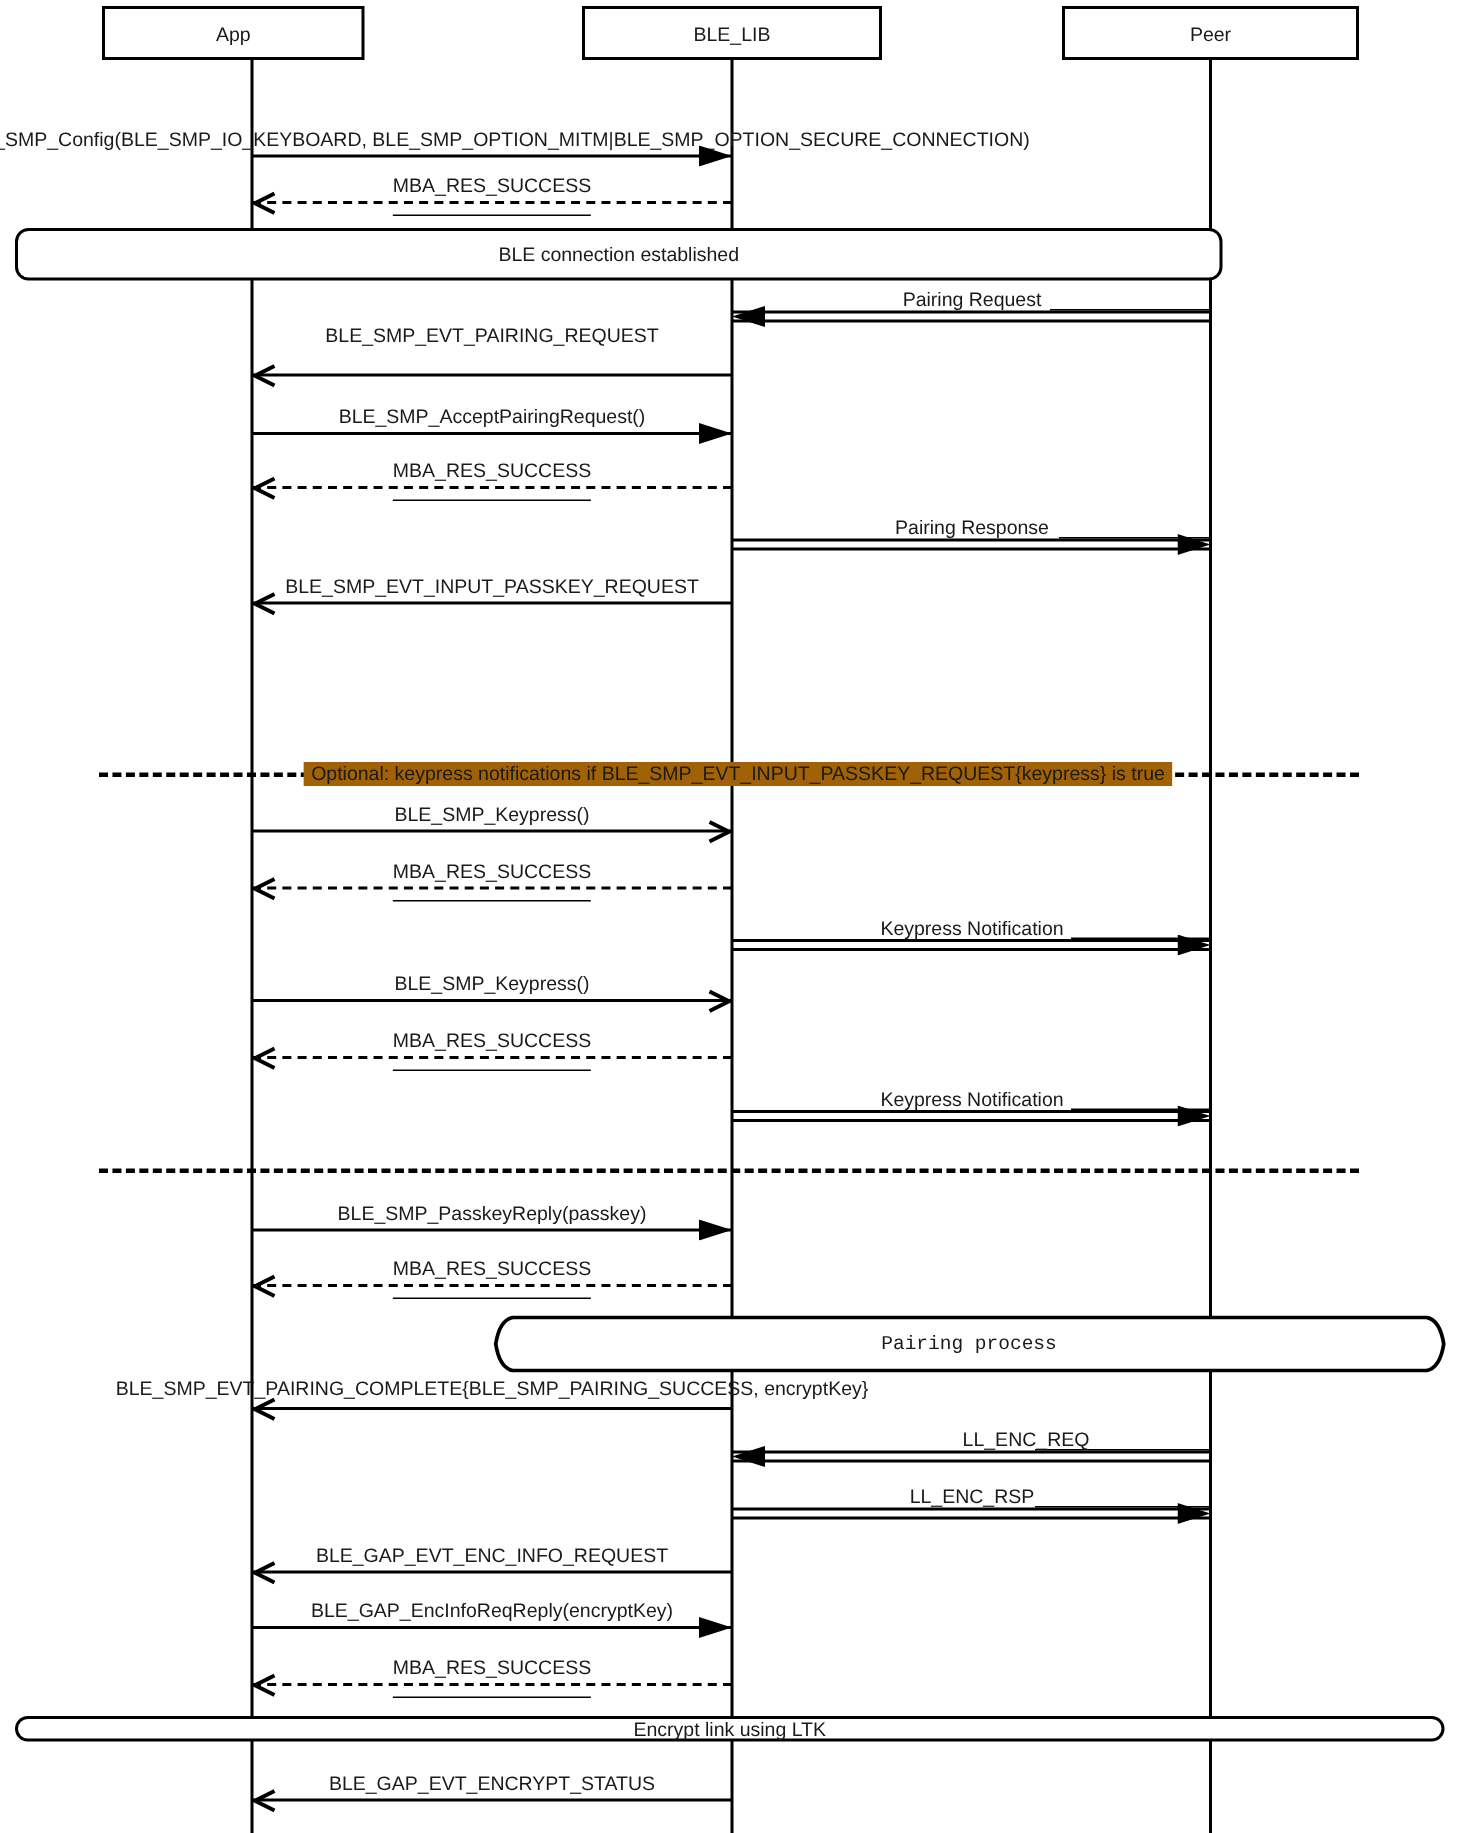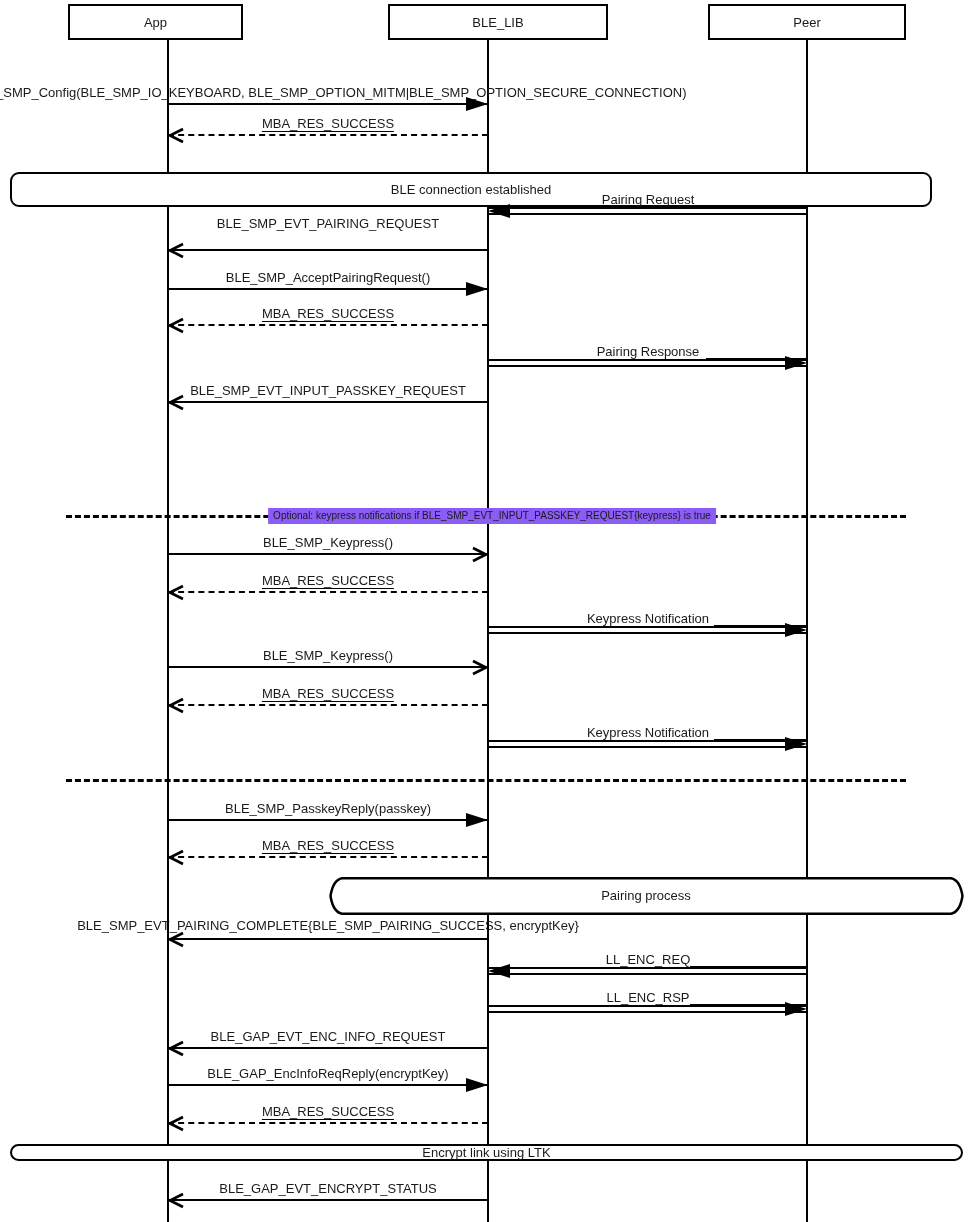--- a/index.html
+++ b/index.html
@@ -36,7 +36,7 @@
   <div class="actor" style="left:68px;width:175px">
       <span>App</span>
     </div>
-  <div class="actor" style="left:388px;width:220px">
+  <div class="actor" style="left:388px;width:200px">
       <span>BLE_LIB</span>
     </div>
   <div class="actor" style="left:708px;width:198px">

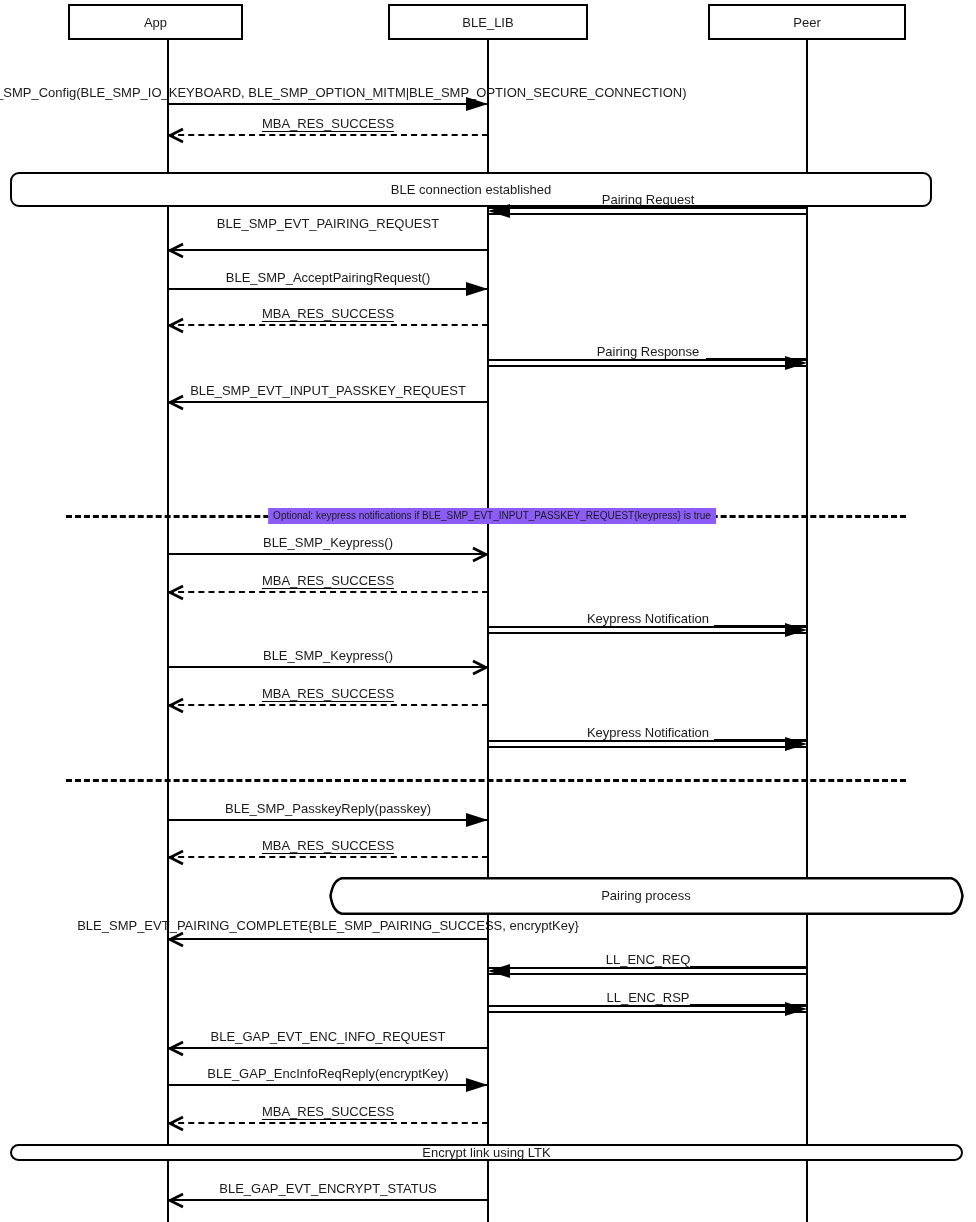--- a/index.html
+++ b/index.html
@@ -11,7 +11,7 @@
   .note{position:absolute;border:2.5px solid #000;border-radius:9px;background:#fff;
         display:flex;align-items:center;justify-content:center;font-size:13px;box-sizing:border-box;z-index:2;}
   .lbl{position:absolute;transform:translateX(-50%);white-space:nowrap;font-size:13px;z-index:4;line-height:15px;}
-  .lbl.u{border-bottom:1.6px solid #000;padding-bottom:0px;}
+  .lbl.u{border-bottom:1.6px solid #000;padding-bottom:12px;}
   .ln{position:absolute;z-index:1;}
   .ln.solid{height:0;border-top:2.5px solid #000;}
   .ln.dash{height:0;border-top:2.5px dashed #000;}

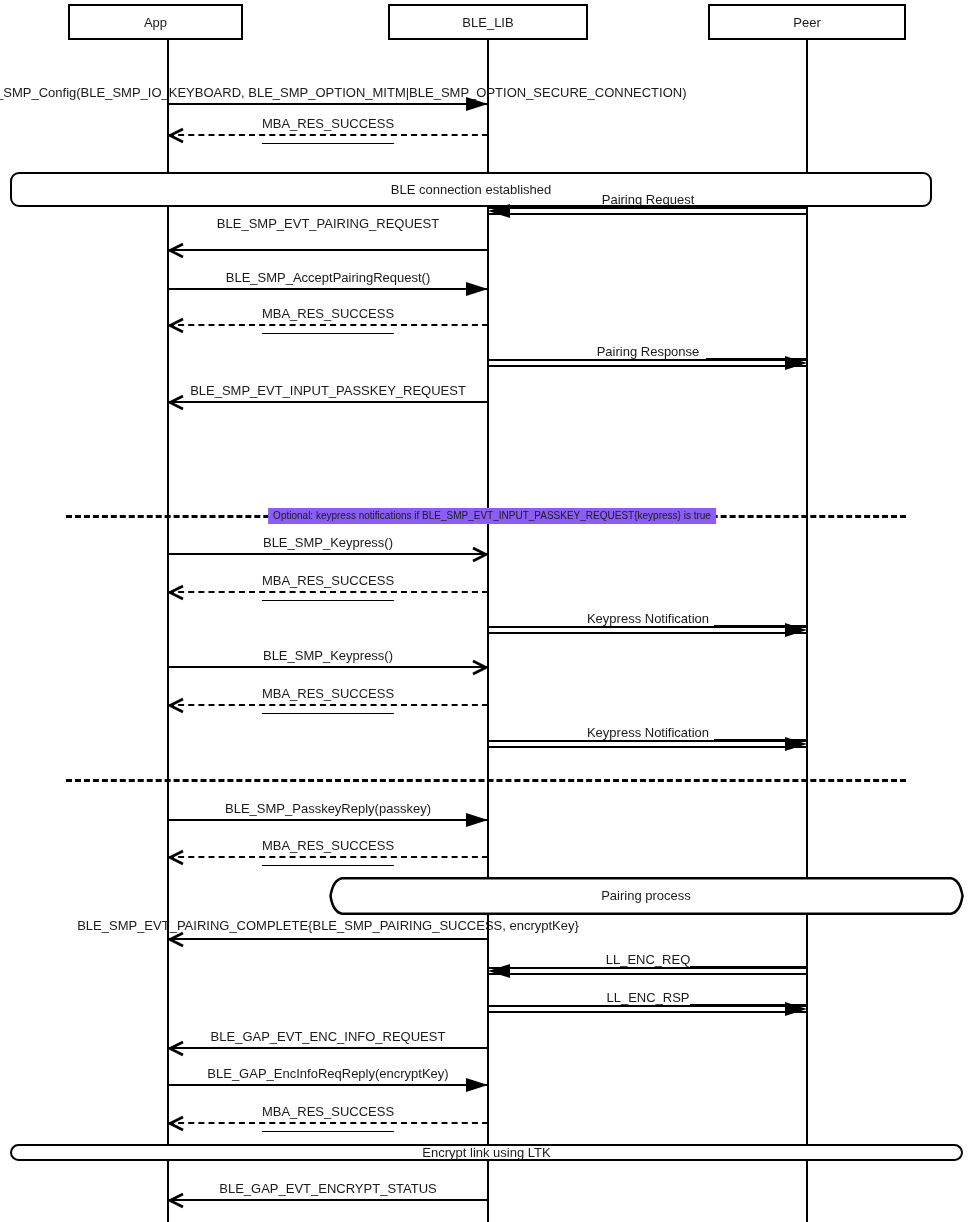--- a/index.html
+++ b/index.html
@@ -55,7 +55,7 @@
       <path d="M15 2 L2 8.5 L15 15" stroke="#000" stroke-width="2.6" fill="none"></path>
     </svg>
 
-  <div class="note" style="left:10px;top:172px;width:922px;height:35px">
+  <div class="note" style="left:10px;top:152px;width:805px;height:35px">
       <span>BLE connection established</span>
     </div>
 

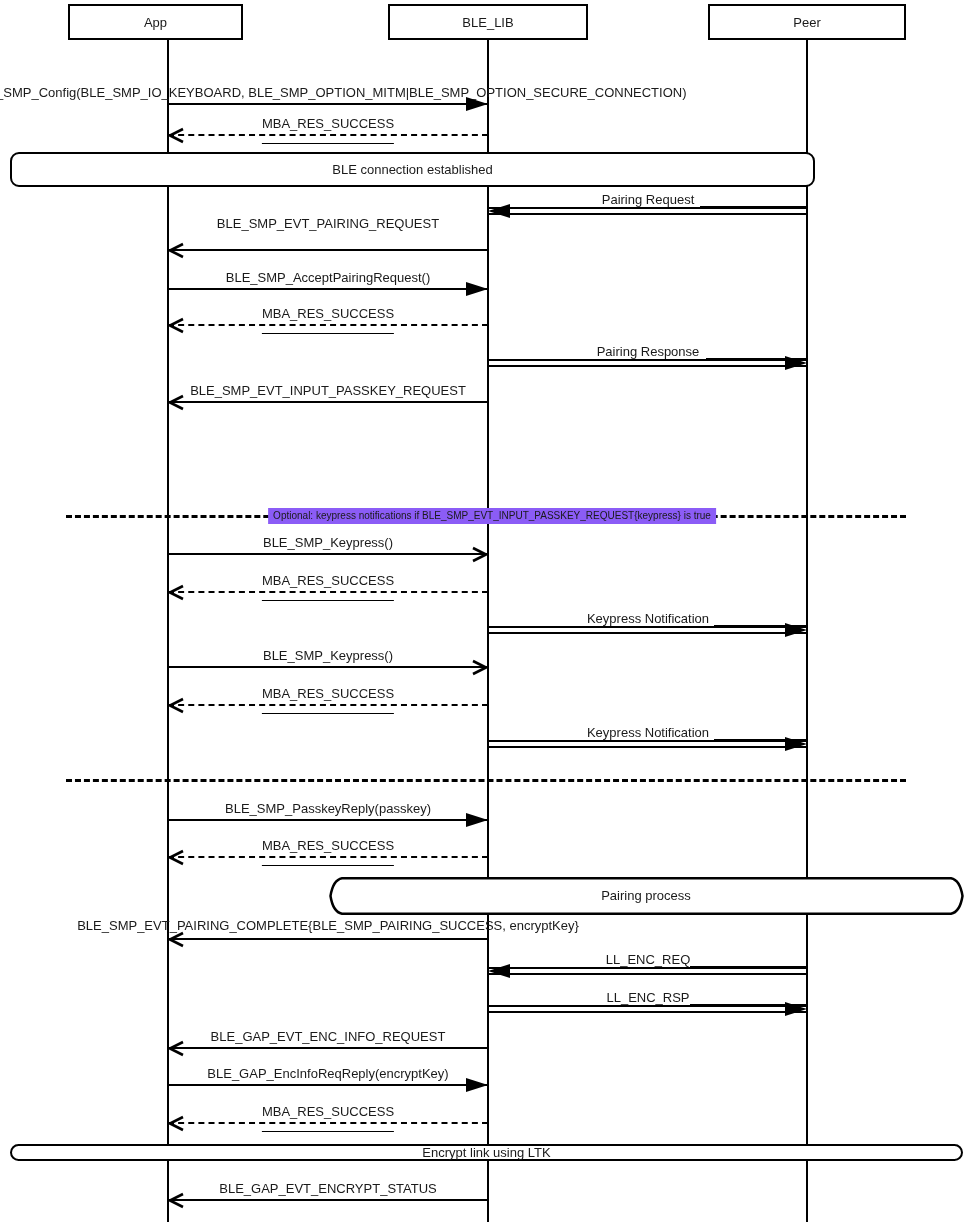--- a/index.html
+++ b/index.html
@@ -19,8 +19,8 @@
   .tail{position:absolute;height:0;border-top:1.6px solid #000;z-index:1;}
   .head{position:absolute;z-index:4;}
   .divider{position:absolute;height:0;border-top:3px dashed #000;z-index:1;}
-  .divlbl{position:absolute;transform:translateX(-50%);white-space:nowrap;font-size:10px;
-          background:#8b5cf6;padding:0 5px;z-index:5;line-height:16px;}
+  .divlbl{position:absolute;transform:translateX(-50%);white-space:nowrap;font-size:13px;
+          background:#a16207;padding:0 5px;z-index:5;line-height:16px;}
   .bannersvg{position:absolute;z-index:2;}
   .bannerlbl{position:absolute;transform:translateX(-50%);white-space:nowrap;font-size:13px;z-index:5;}
 </style>

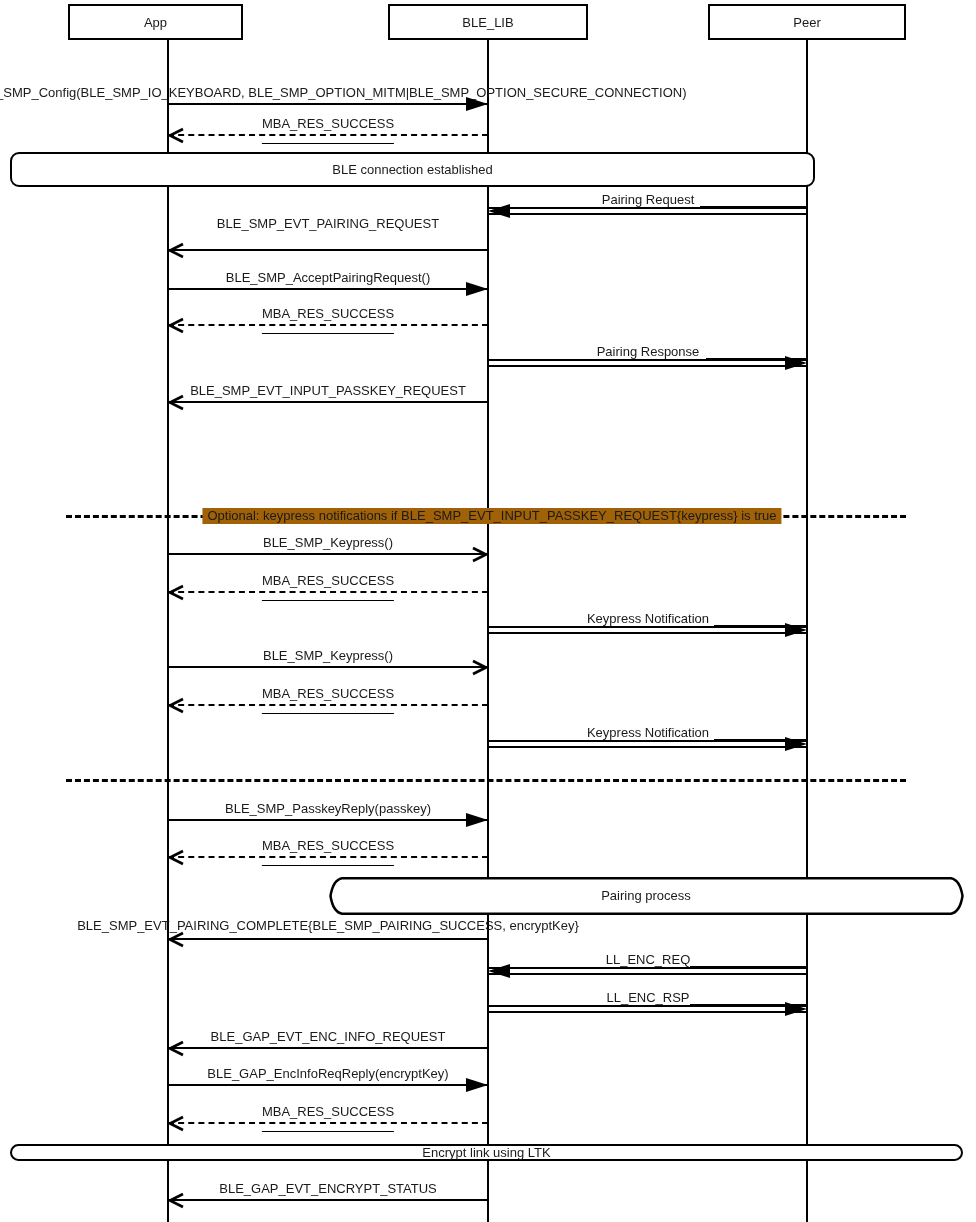--- a/index.html
+++ b/index.html
@@ -22,7 +22,7 @@
   .divlbl{position:absolute;transform:translateX(-50%);white-space:nowrap;font-size:13px;
           background:#a16207;padding:0 5px;z-index:5;line-height:16px;}
   .bannersvg{position:absolute;z-index:2;}
-  .bannerlbl{position:absolute;transform:translateX(-50%);white-space:nowrap;font-size:13px;z-index:5;}
+  .bannerlbl{position:absolute;transform:translateX(-50%);white-space:nowrap;font-size:13px;z-index:5;font-family:Liberation Mono, monospace;}
 </style>
 </head>
 <body>

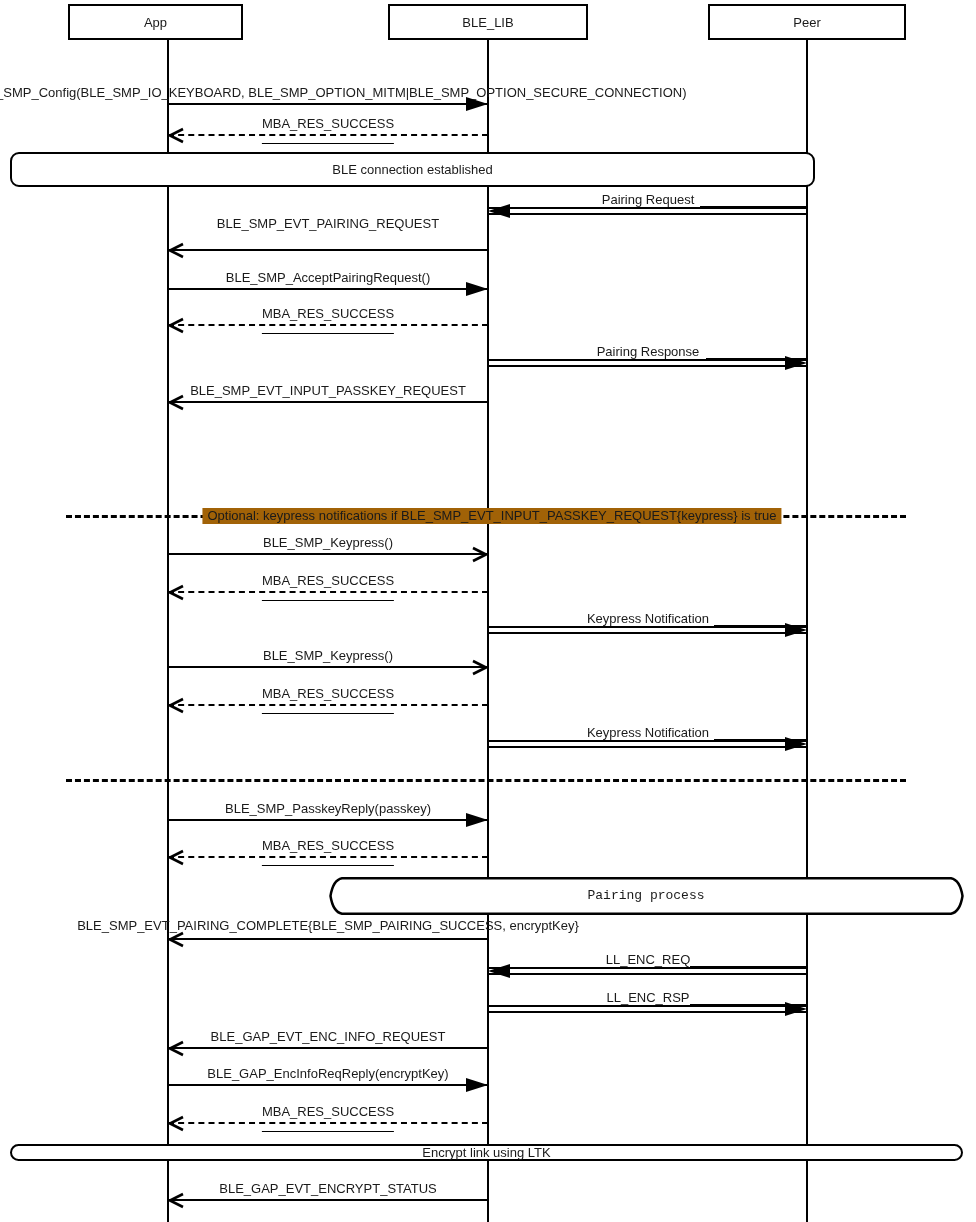--- a/index.html
+++ b/index.html
@@ -165,7 +165,7 @@
       <path d="M15 2 L2 8.5 L15 15" stroke="#000" stroke-width="2.6" fill="none"></path>
     </svg>
 
-  <span class="lbl" style="left:648px;top:952px">LL_ENC_REQ</span>
+  <span class="lbl" style="left:684px;top:952px">LL_ENC_REQ</span>
   <div class="tail" style="left:690px;top:966px;width:117px"></div>
   <div class="ln dbl" style="left:488px;top:967px;width:319px"></div>
   <svg class="head" width="22" height="14" style="left:488px;top:964px">

